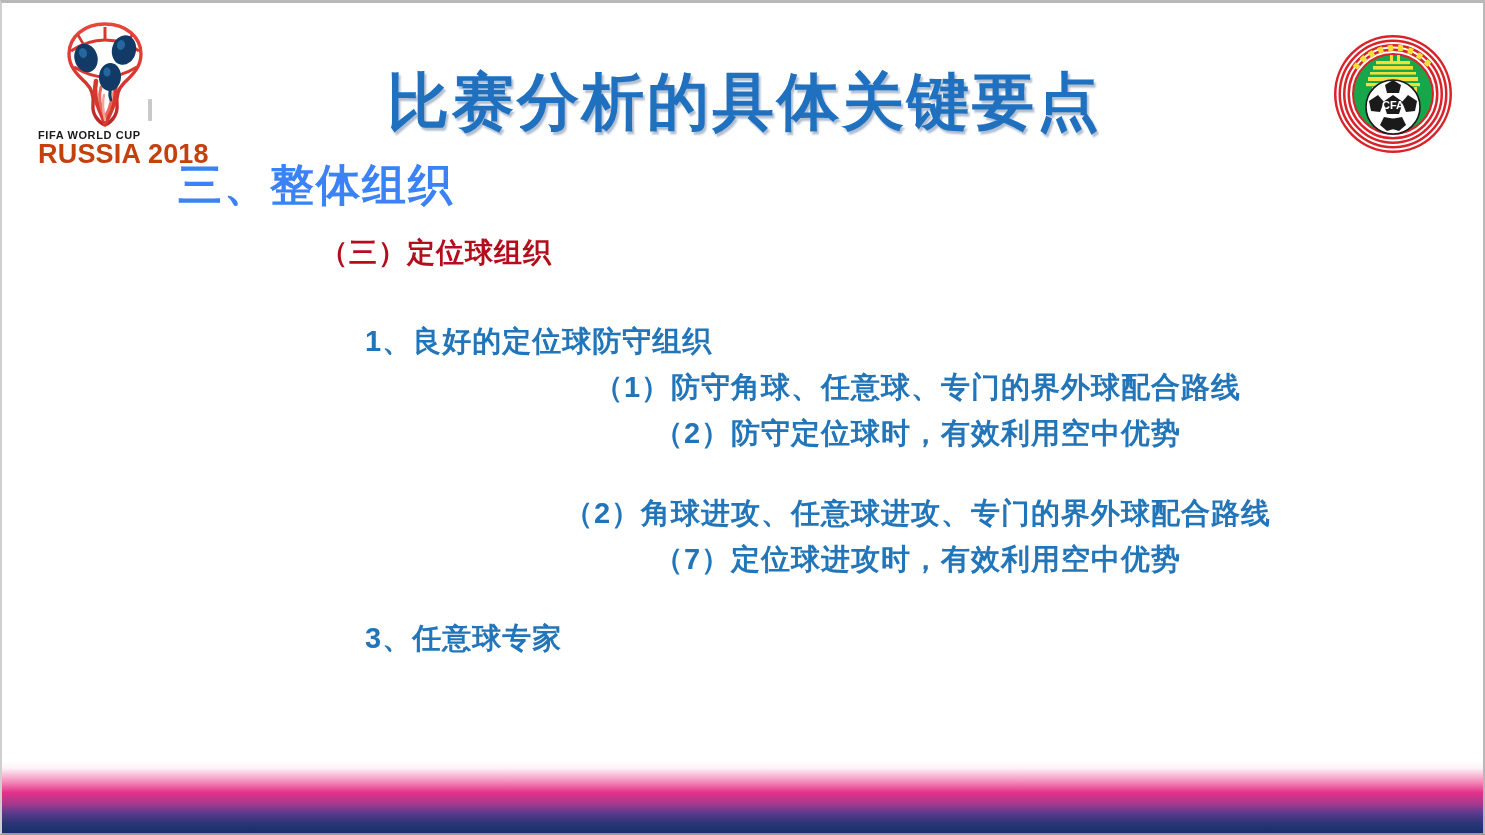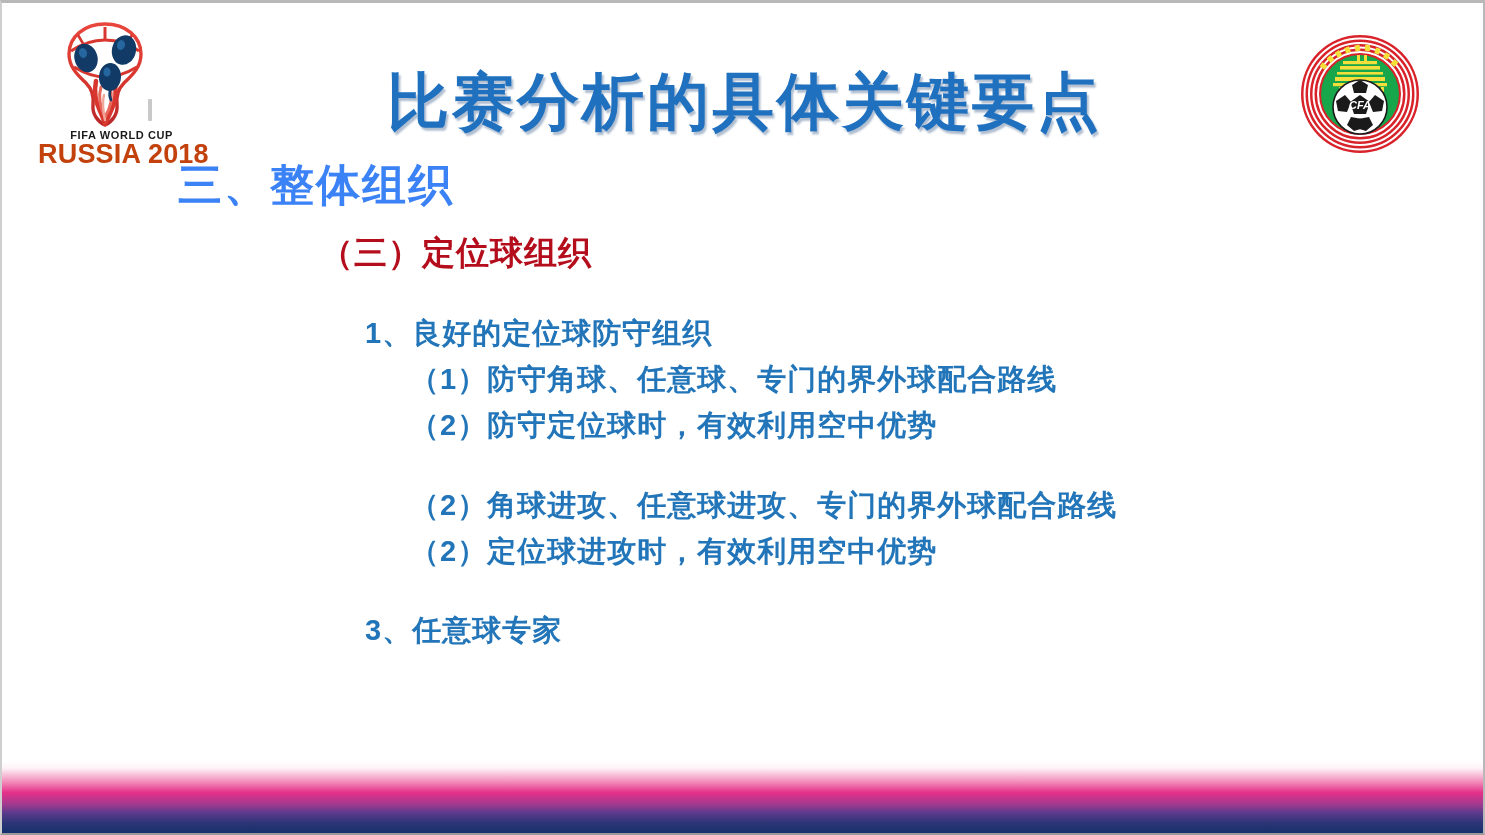--- a/index.html
+++ b/index.html
@@ -65,11 +65,10 @@
   
   #cfa-logo {
     position: absolute;
-    left: 1297px;
+    left: 1330px;
     top: 30px;
     width: 122px;
     height: 122px;
-    font-style: italic;
   }
 
   

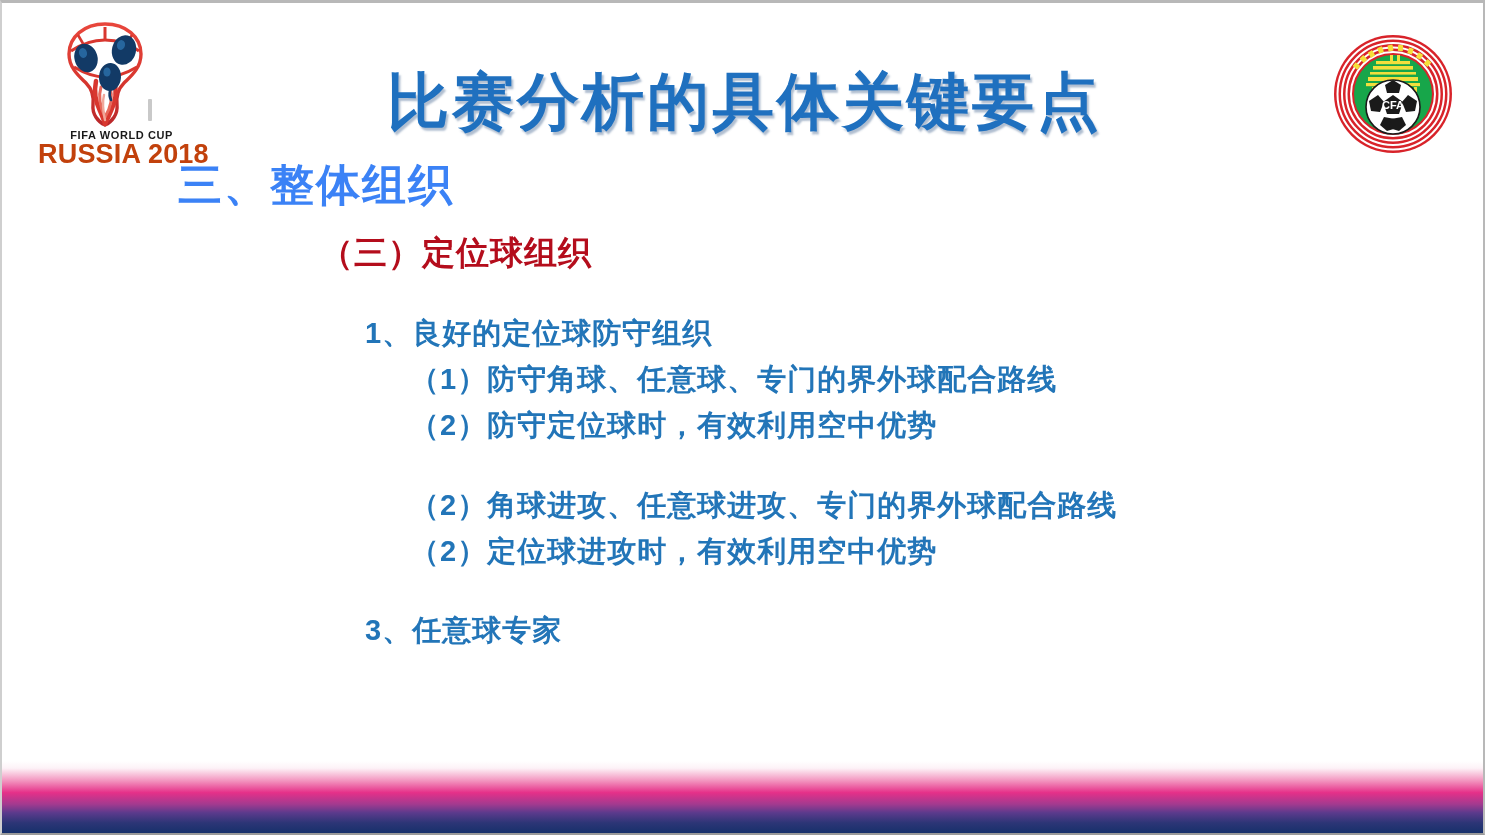--- a/index.html
+++ b/index.html
@@ -43,7 +43,7 @@
     left: 0;
     top: 108px;
     width: 135px;
-    text-align: right;
+    text-align: left;
   }
   #fifa-logo .fifa-worldcup {
     font-size: 11px;

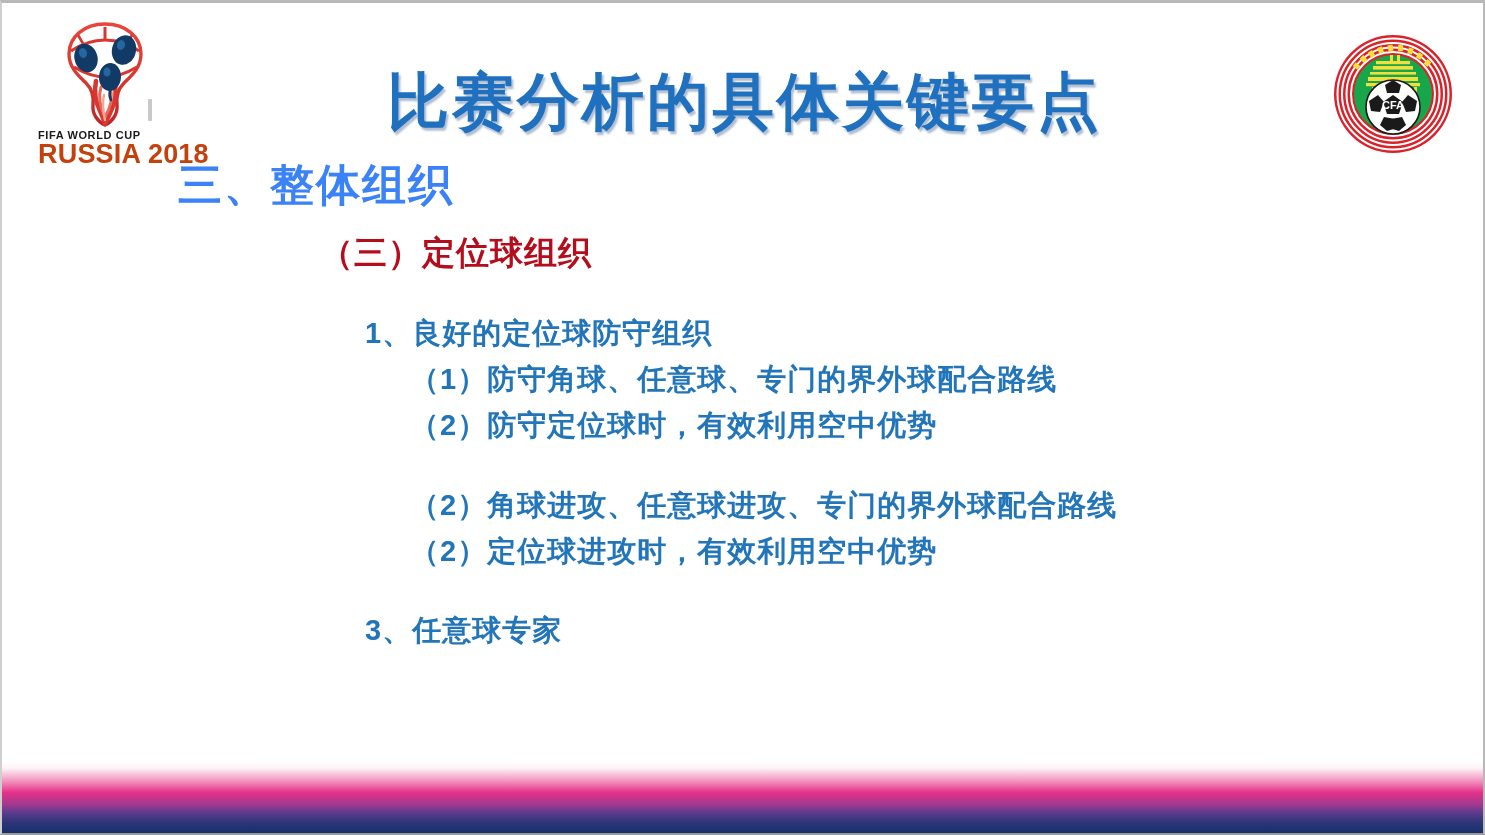--- a/index.html
+++ b/index.html
@@ -103,7 +103,7 @@
     position: absolute;
     left: 318px;
     top: 232px;
-    font-size: 33px;
+    font-size: 28px;
     font-weight: bold;
     color: #b40d1c;
     letter-spacing: 1px;

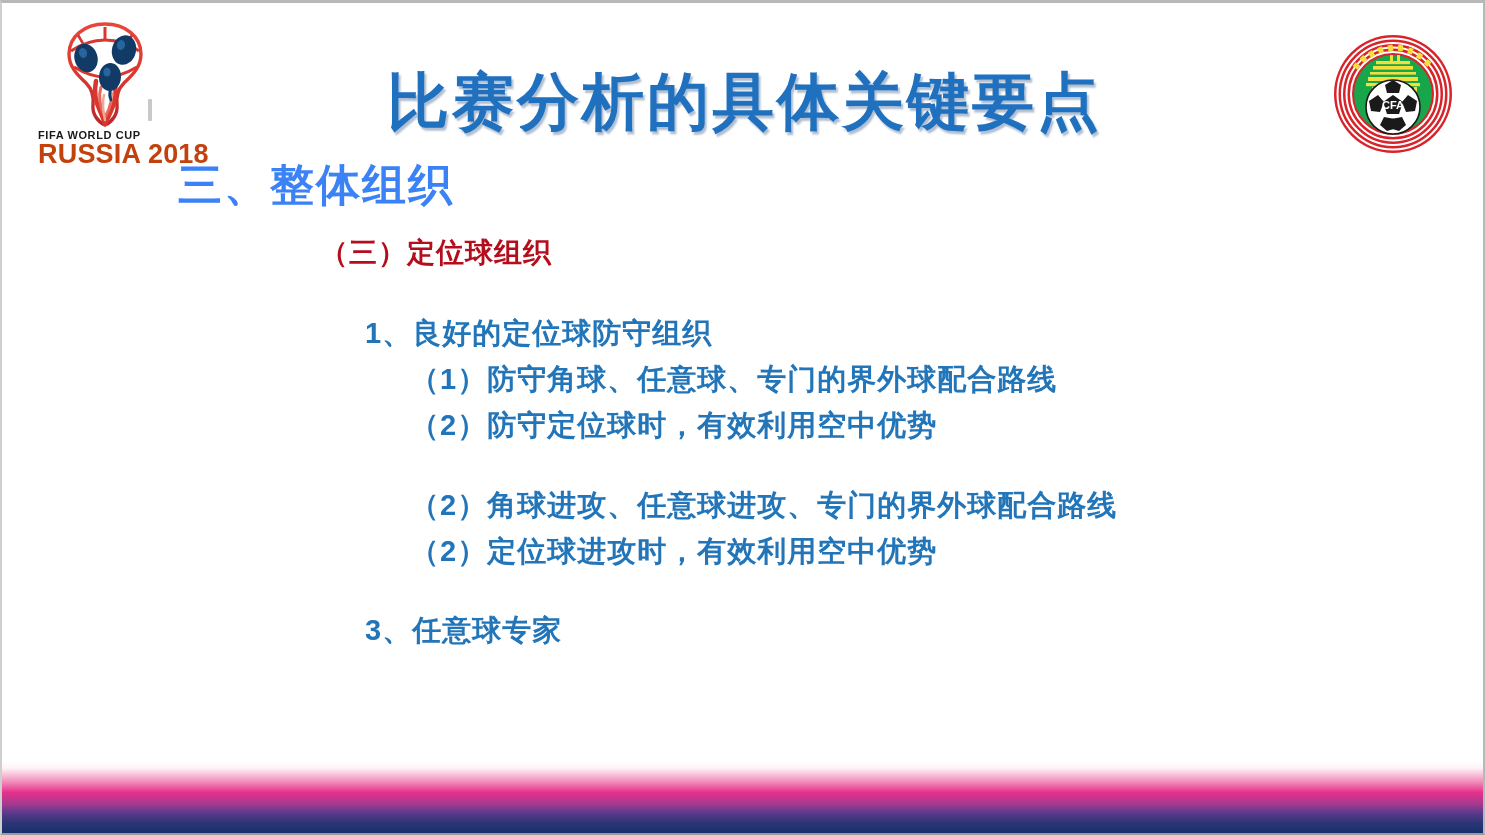--- a/index.html
+++ b/index.html
@@ -115,7 +115,7 @@
   #body-list {
     position: absolute;
     left: 363px;
-    top: 308px;
+    top: 316px;
     width: 1060px;
     color: #2275b8;
   }

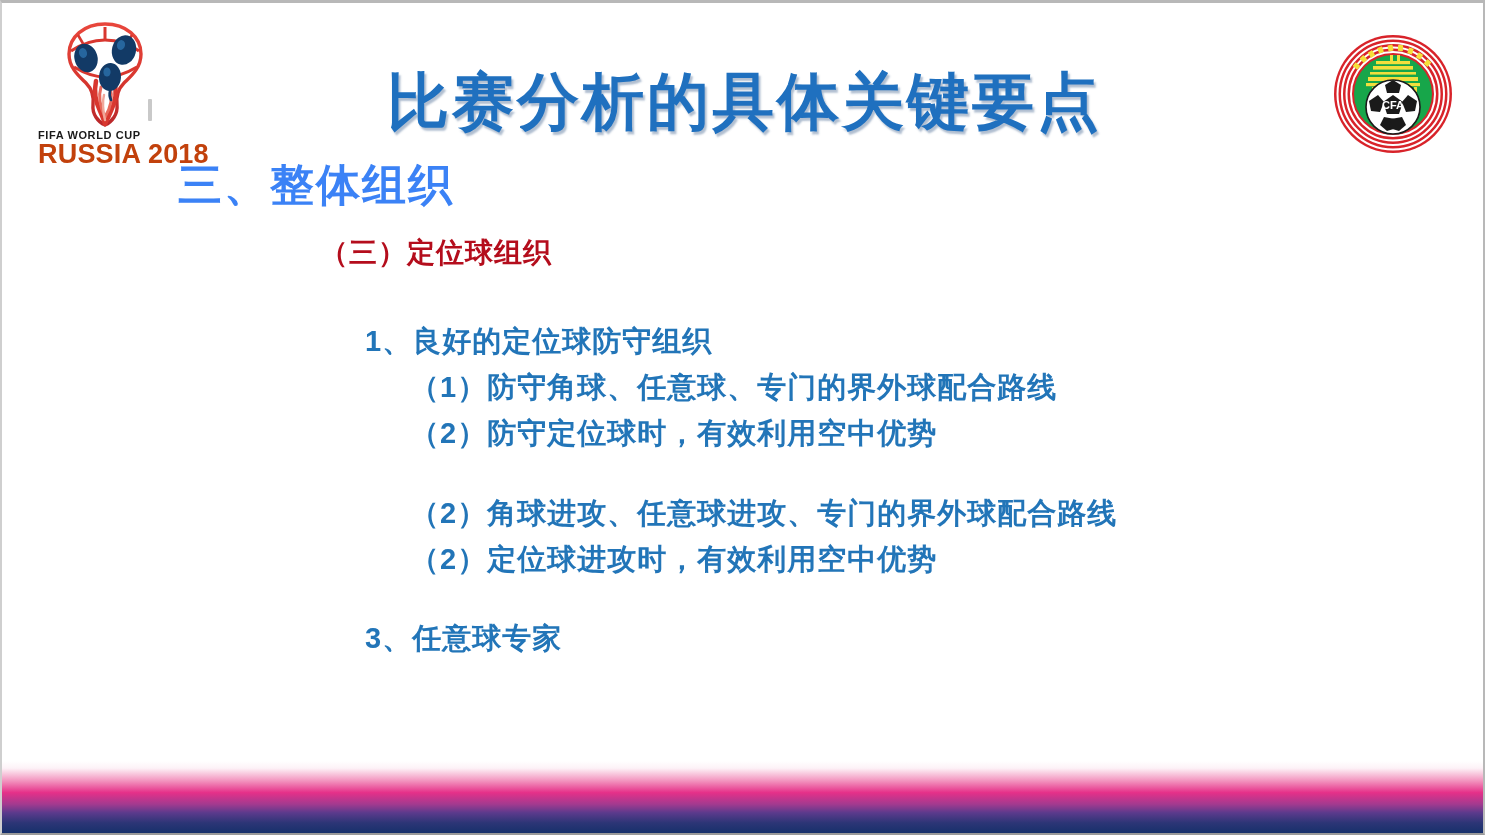--- a/index.html
+++ b/index.html
@@ -141,6 +141,7 @@
     color: #2275b8;
     margin-left: 45px;
     white-space: nowrap;
+    text-align: center;
   }
 
   

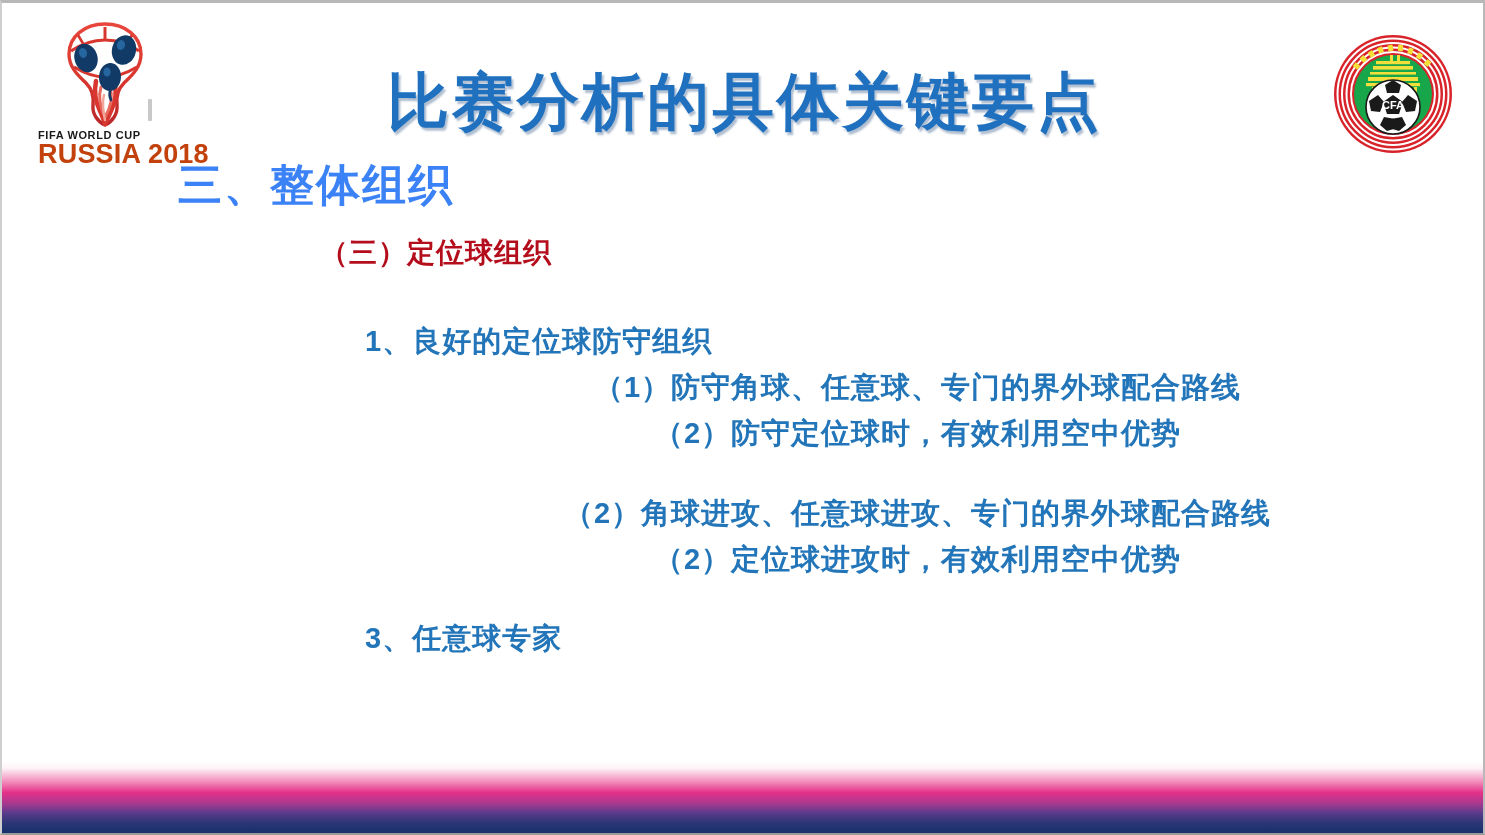--- a/index.html
+++ b/index.html
@@ -285,7 +285,7 @@
 
     <div class="group">
       <div class="sub-item">（2）角球进攻、任意球进攻、专门的界外球配合路线</div>
-      <div class="sub-item">（2）定位球进攻时，有效利用空中优势</div>
+      <div class="sub-item">（7）定位球进攻时，有效利用空中优势</div>
     </div>
 
     <div class="group">

